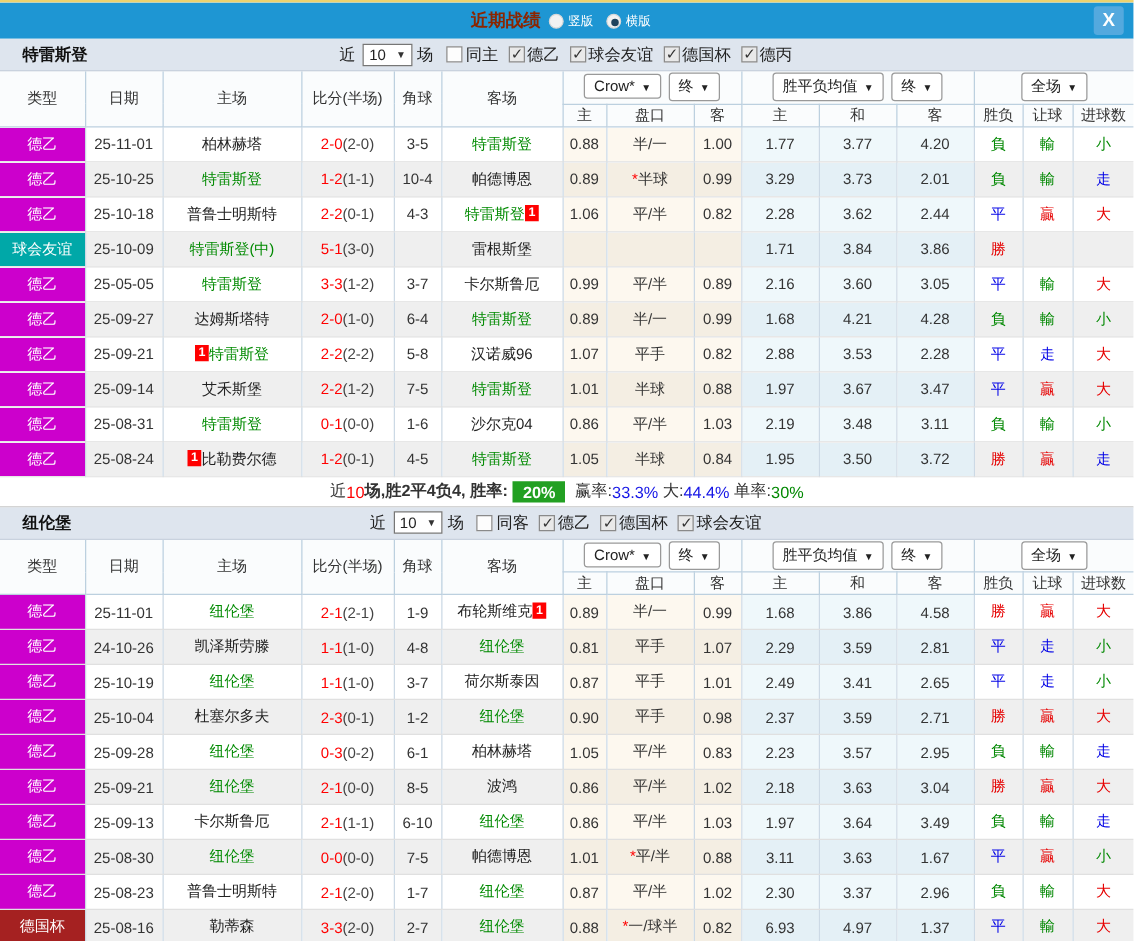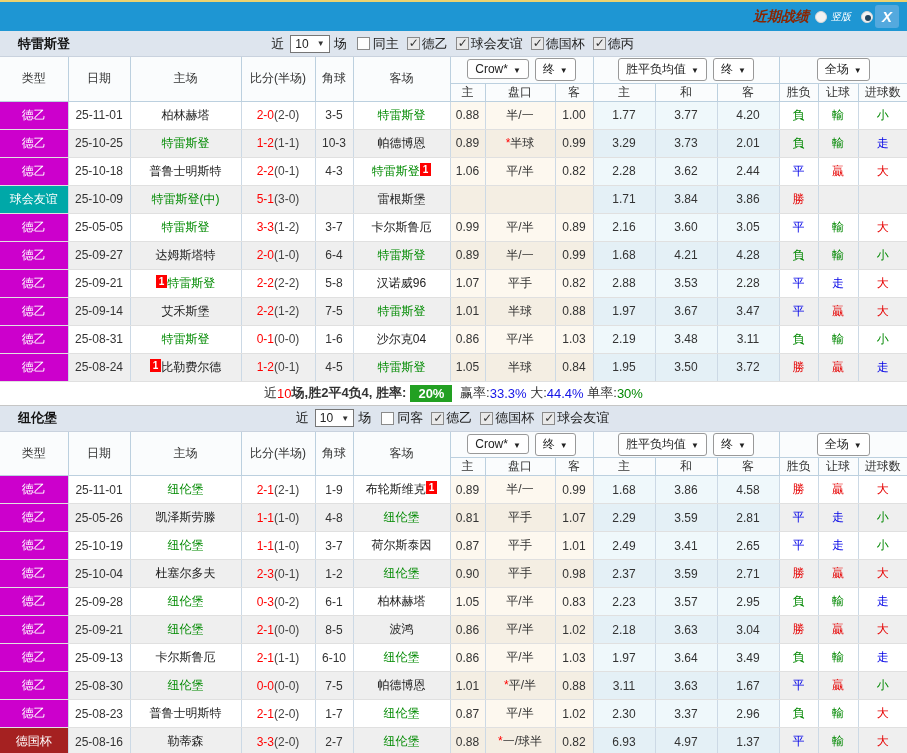--- a/index.html
+++ b/index.html
@@ -8,7 +8,7 @@
 
   
   .titlebar { height:29px; background:#1E96D3; position:relative;
-              display:flex; align-items:center; justify-content:flex-end;font-style:italic; }
+              display:flex; align-items:center; justify-content:center; }
   .titlebar .title { color:#8B2500; font-weight:bold; font-size:14px; }
   .radio-group { display:flex; align-items:center; margin-left:6px; }
   .radio { width:12px; height:12px; border-radius:50%; background:#F2F2F2; border:1px solid #D8D8D8;

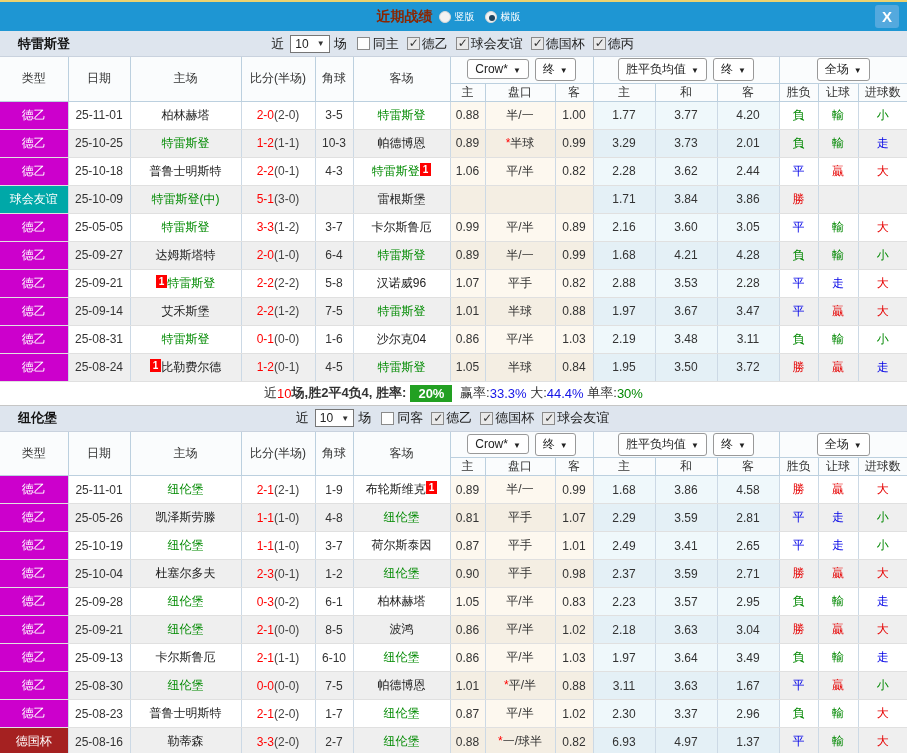--- a/index.html
+++ b/index.html
@@ -185,7 +185,7 @@
               <td>25-10-25</td>
               <td><span class="teamname hl">特雷斯登</span></td>
               <td><span class="score">1-2</span><span class="half">(1-1)</span></td>
-              <td>10-3</td>
+              <td>10-4</td>
               <td><span class="teamname">帕德博恩</span></td>
               <td class="cream">0.89</td>
               <td class="cream"><span class="star">*</span>半球</td>

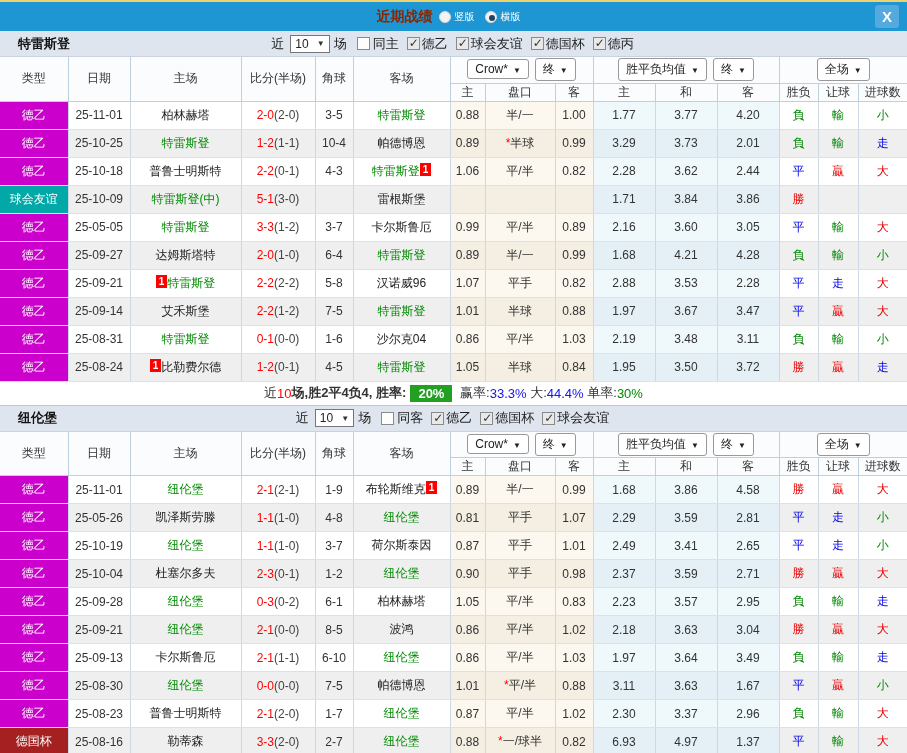--- a/index.html
+++ b/index.html
@@ -433,7 +433,7 @@
             </tr>
             <tr>
               <td class="type de2">德乙</td>
-              <td>25-05-26</td>
+              <td>24-10-26</td>
               <td><span class="teamname">凯泽斯劳滕</span></td>
               <td><span class="score">1-1</span><span class="half">(1-0)</span></td>
               <td>4-8</td>

